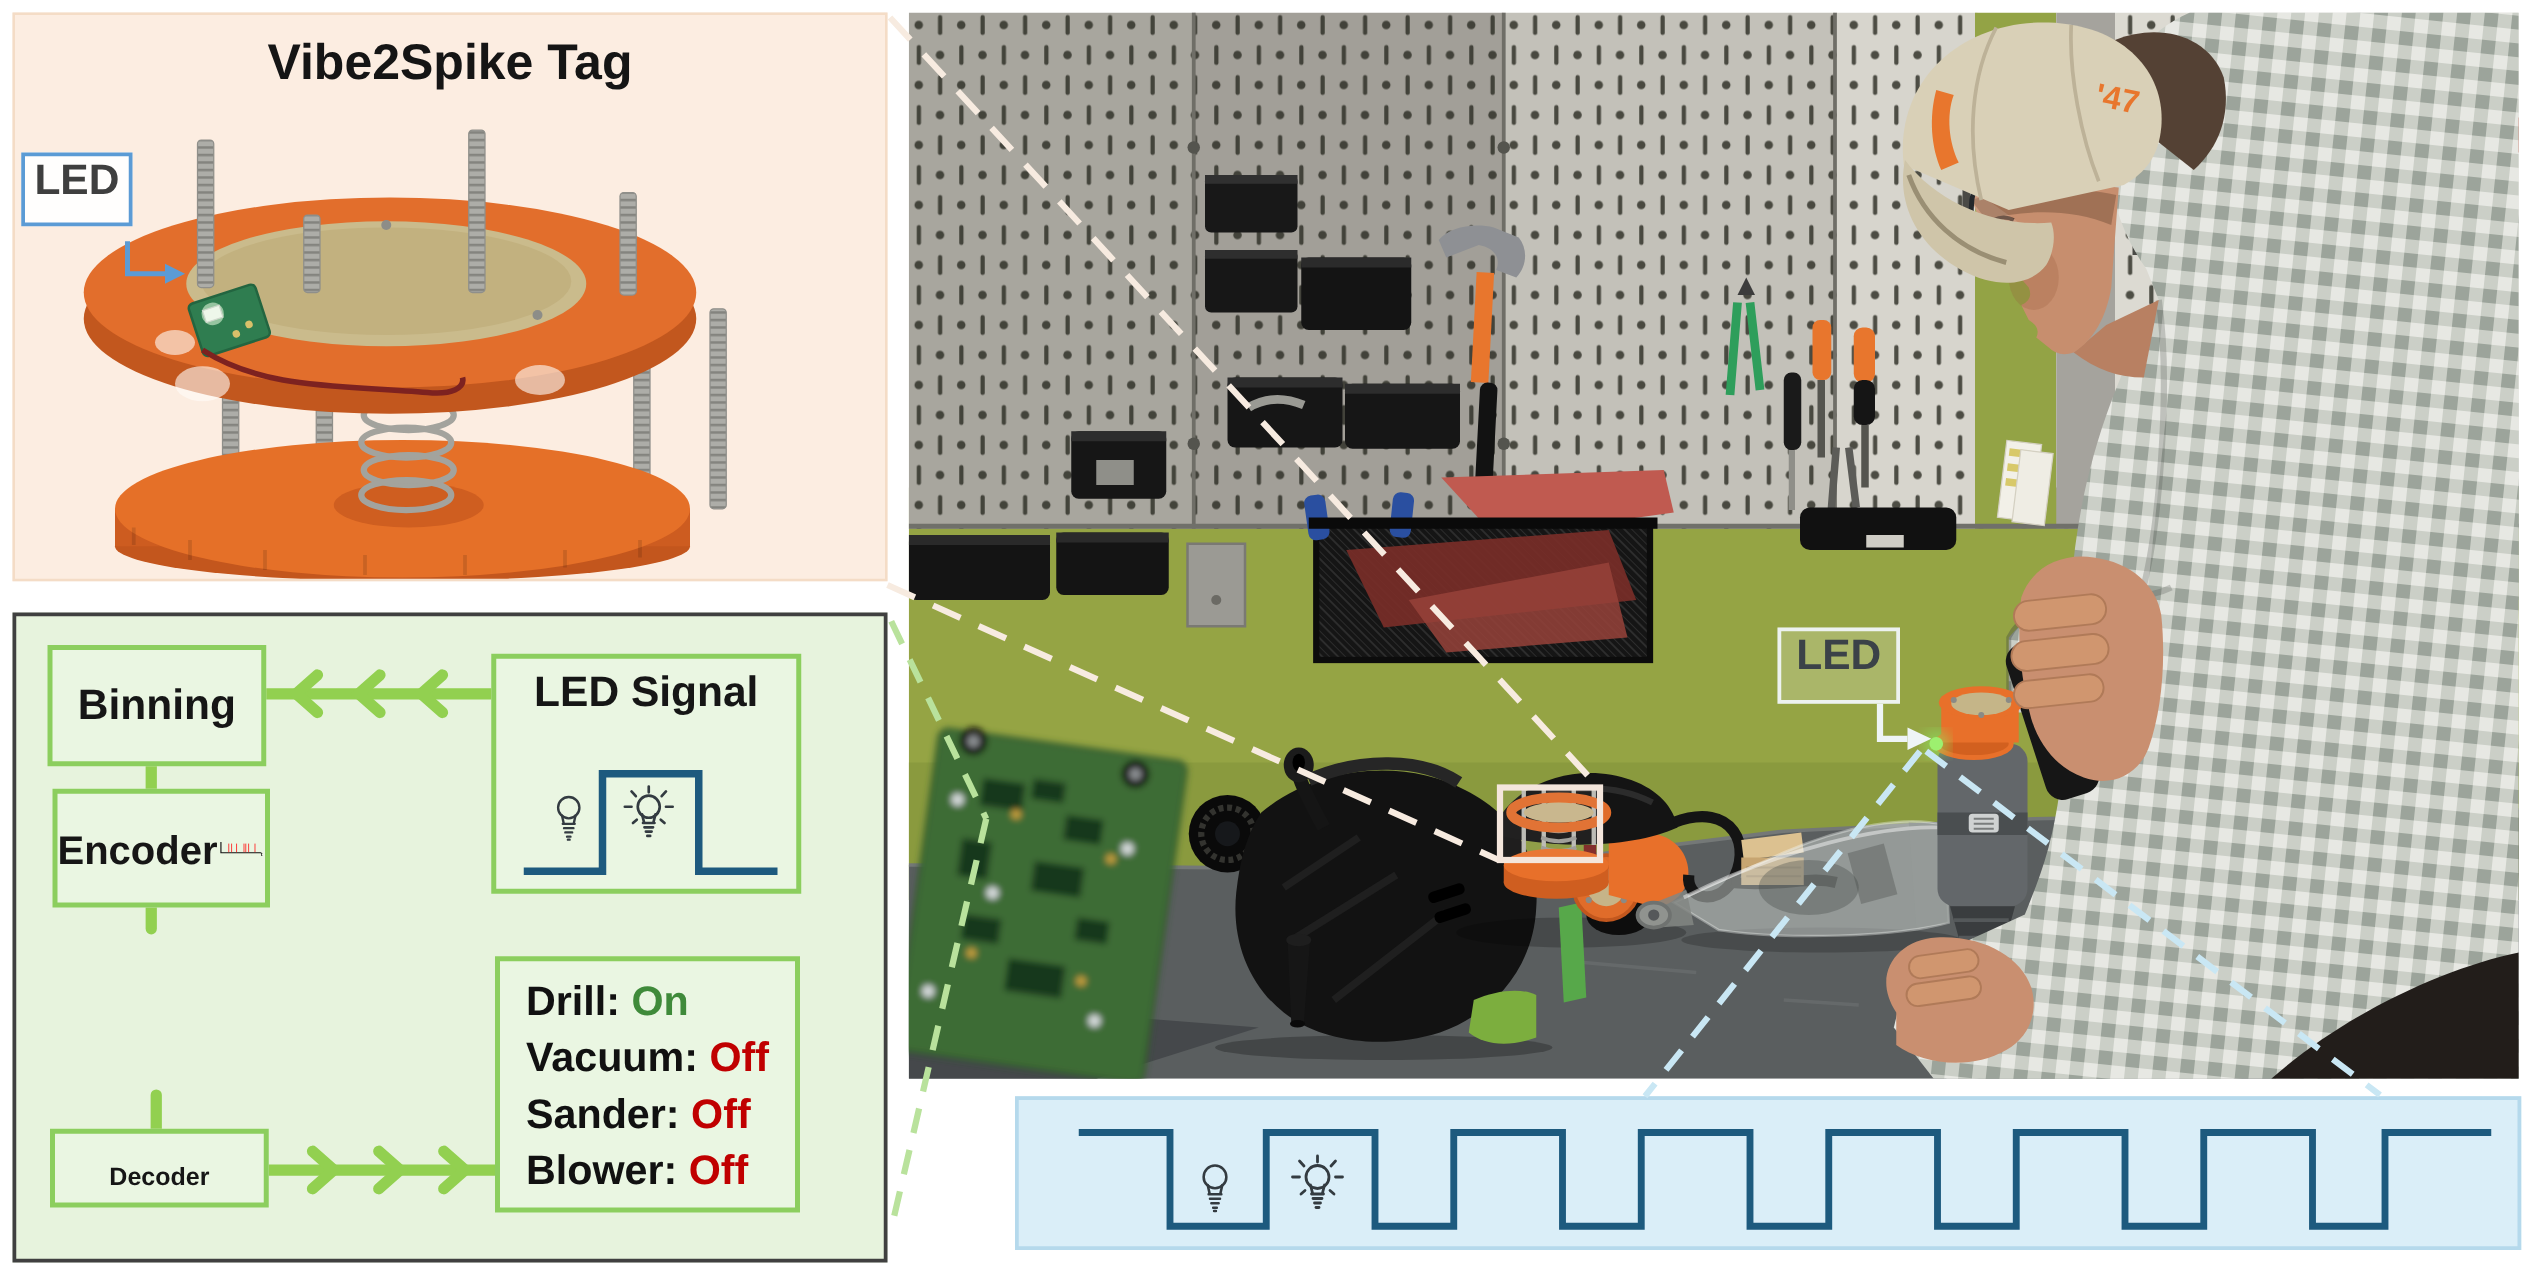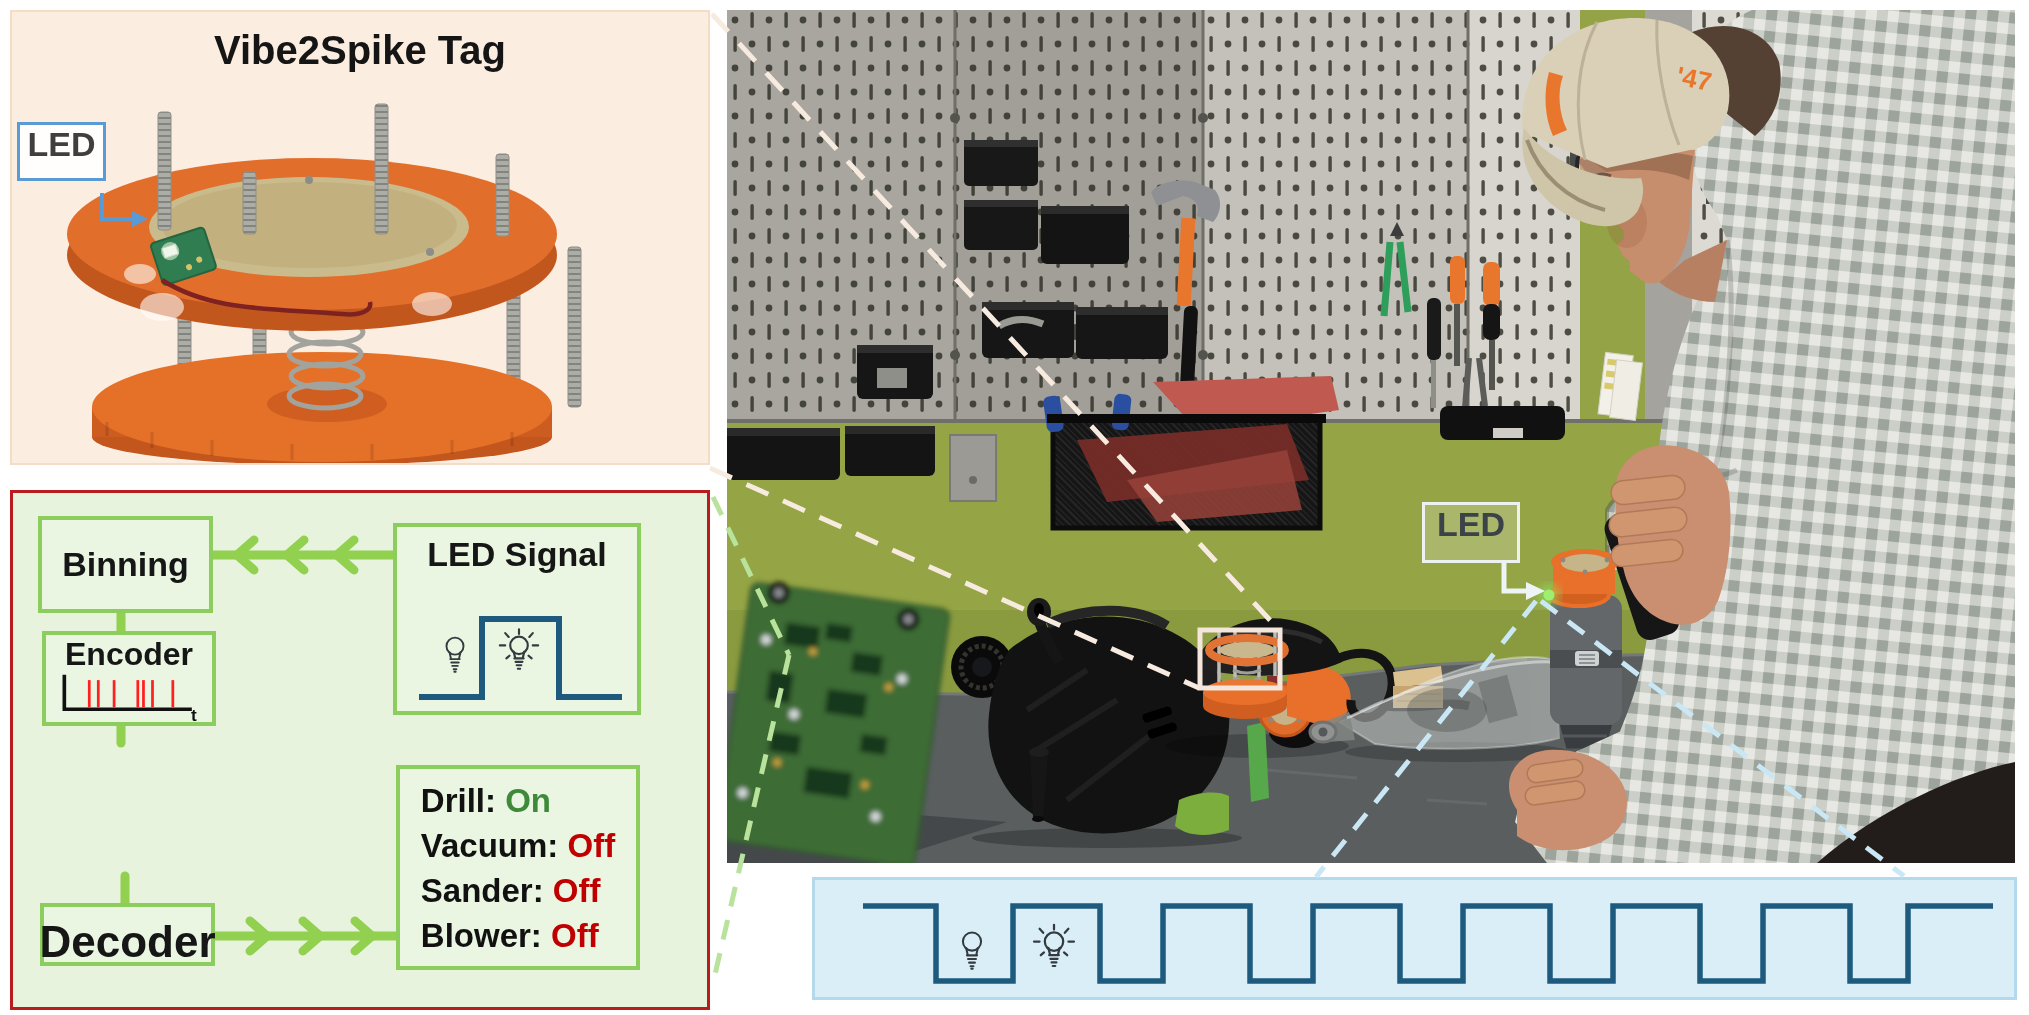--- a/index.html
+++ b/index.html
@@ -13,7 +13,7 @@
                font-size:34px;font-weight:700;color:#3f3f3f;box-sizing:border-box;}
   .led-callout.tagpanel{left:17px;top:122px;width:89px;height:59px;background:rgba(255,255,255,.92);border:3px solid #5b9bd5;}
   
-  .panel-pipeline{left:10px;top:490px;width:700px;height:520px;background:#e7f3dd;border:3px solid #b91c1c;}
+  .panel-pipeline{left:10px;top:490px;width:700px;height:520px;background:#e7f3dd;border:3px solid #404040;}
   .gbox{position:absolute;box-sizing:border-box;border:4px solid #8cce5e;background:#eaf6e2;z-index:2;}
   .gbox .lbl{font-size:34px;font-weight:700;color:#161616;}
   .box-binning{left:25px;top:23px;width:175px;height:97px;display:flex;align-items:center;justify-content:center;}

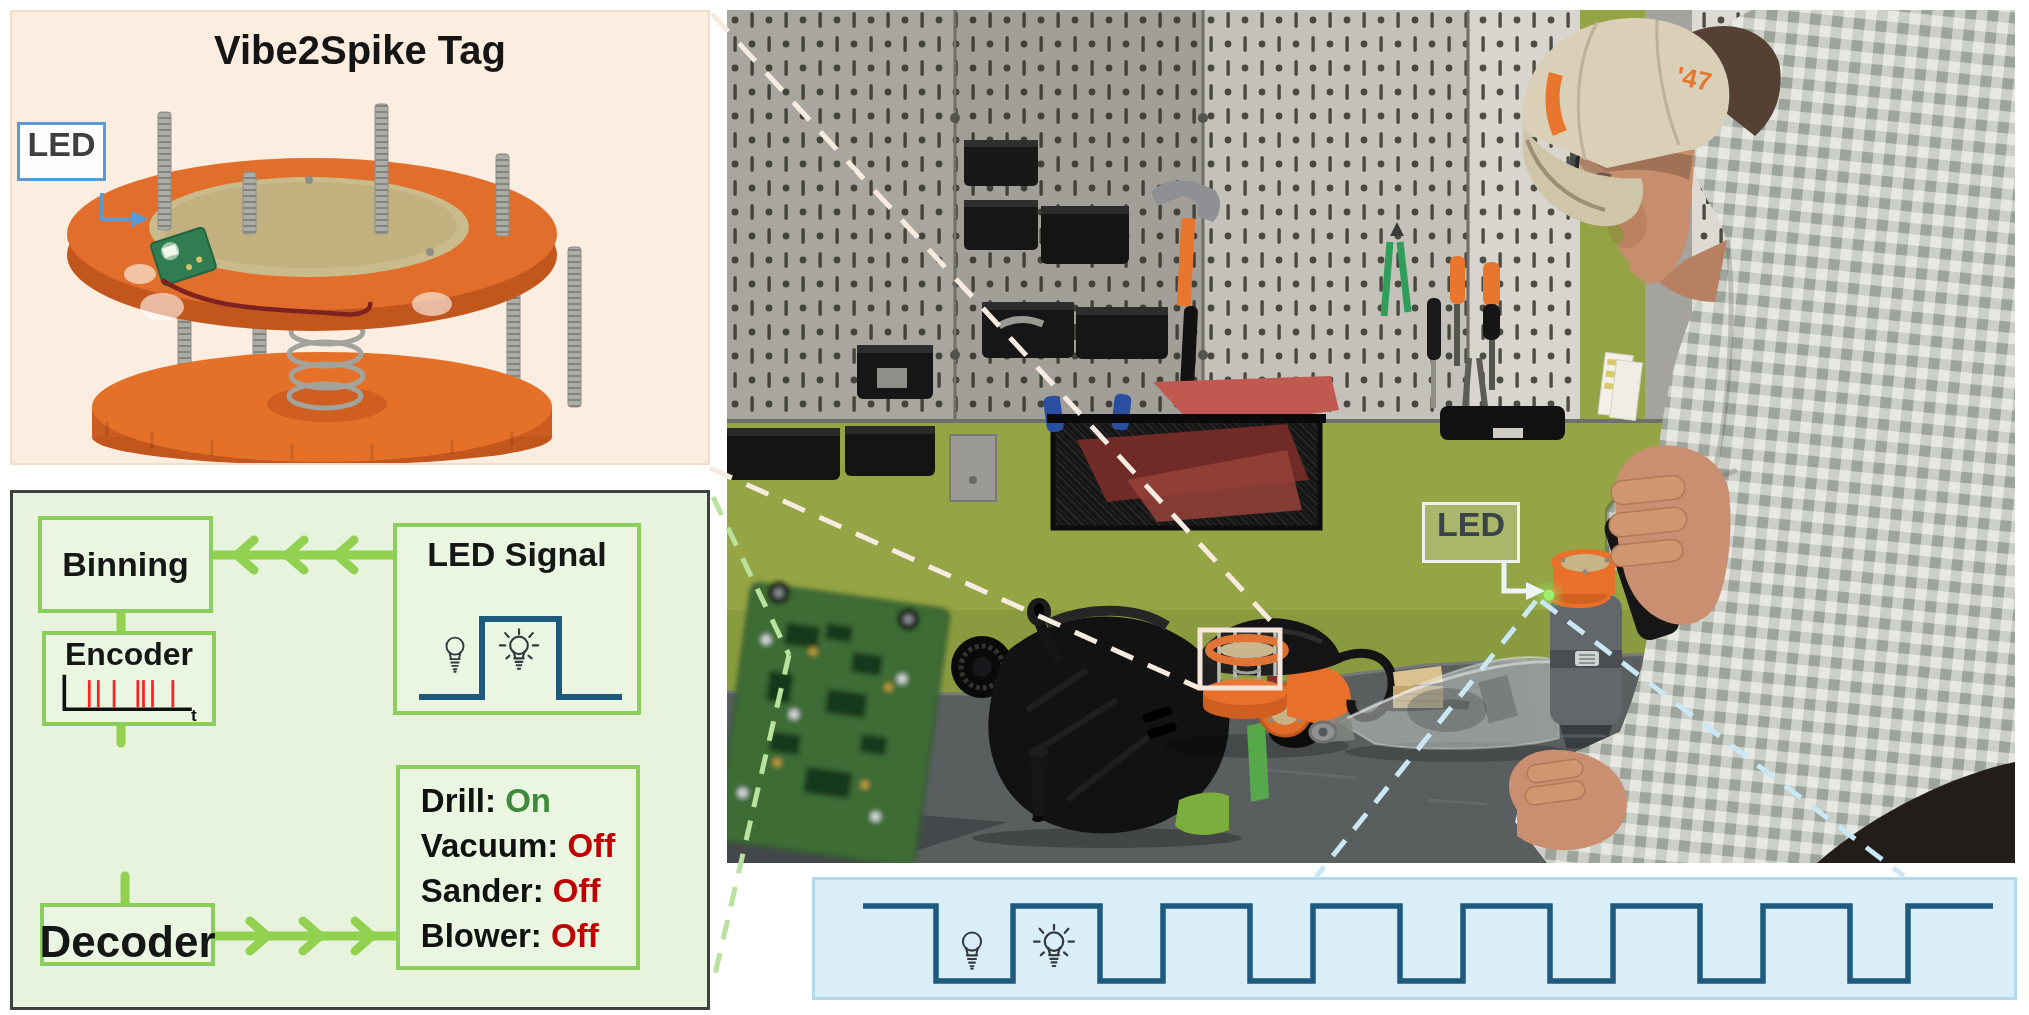--- a/index.html
+++ b/index.html
@@ -17,7 +17,7 @@
   .gbox{position:absolute;box-sizing:border-box;border:4px solid #8cce5e;background:#eaf6e2;z-index:2;}
   .gbox .lbl{font-size:34px;font-weight:700;color:#161616;}
   .box-binning{left:25px;top:23px;width:175px;height:97px;display:flex;align-items:center;justify-content:center;}
-  .box-encoder{left:29px;top:138px;width:174px;height:95px;display:flex;flex-direction:column;align-items:center;}
+  .box-encoder{left:29px;top:138px;width:174px;height:95px;display:flex;flex-direction:row;align-items:center;}
   .box-encoder .lbl{font-size:32px;line-height:34px;margin-top:2px;}
   .box-snn{left:25px;top:248px;width:208px;height:137px;display:flex;align-items:center;}
   .box-snn .lbl{font-size:38px;margin-left:14px;}

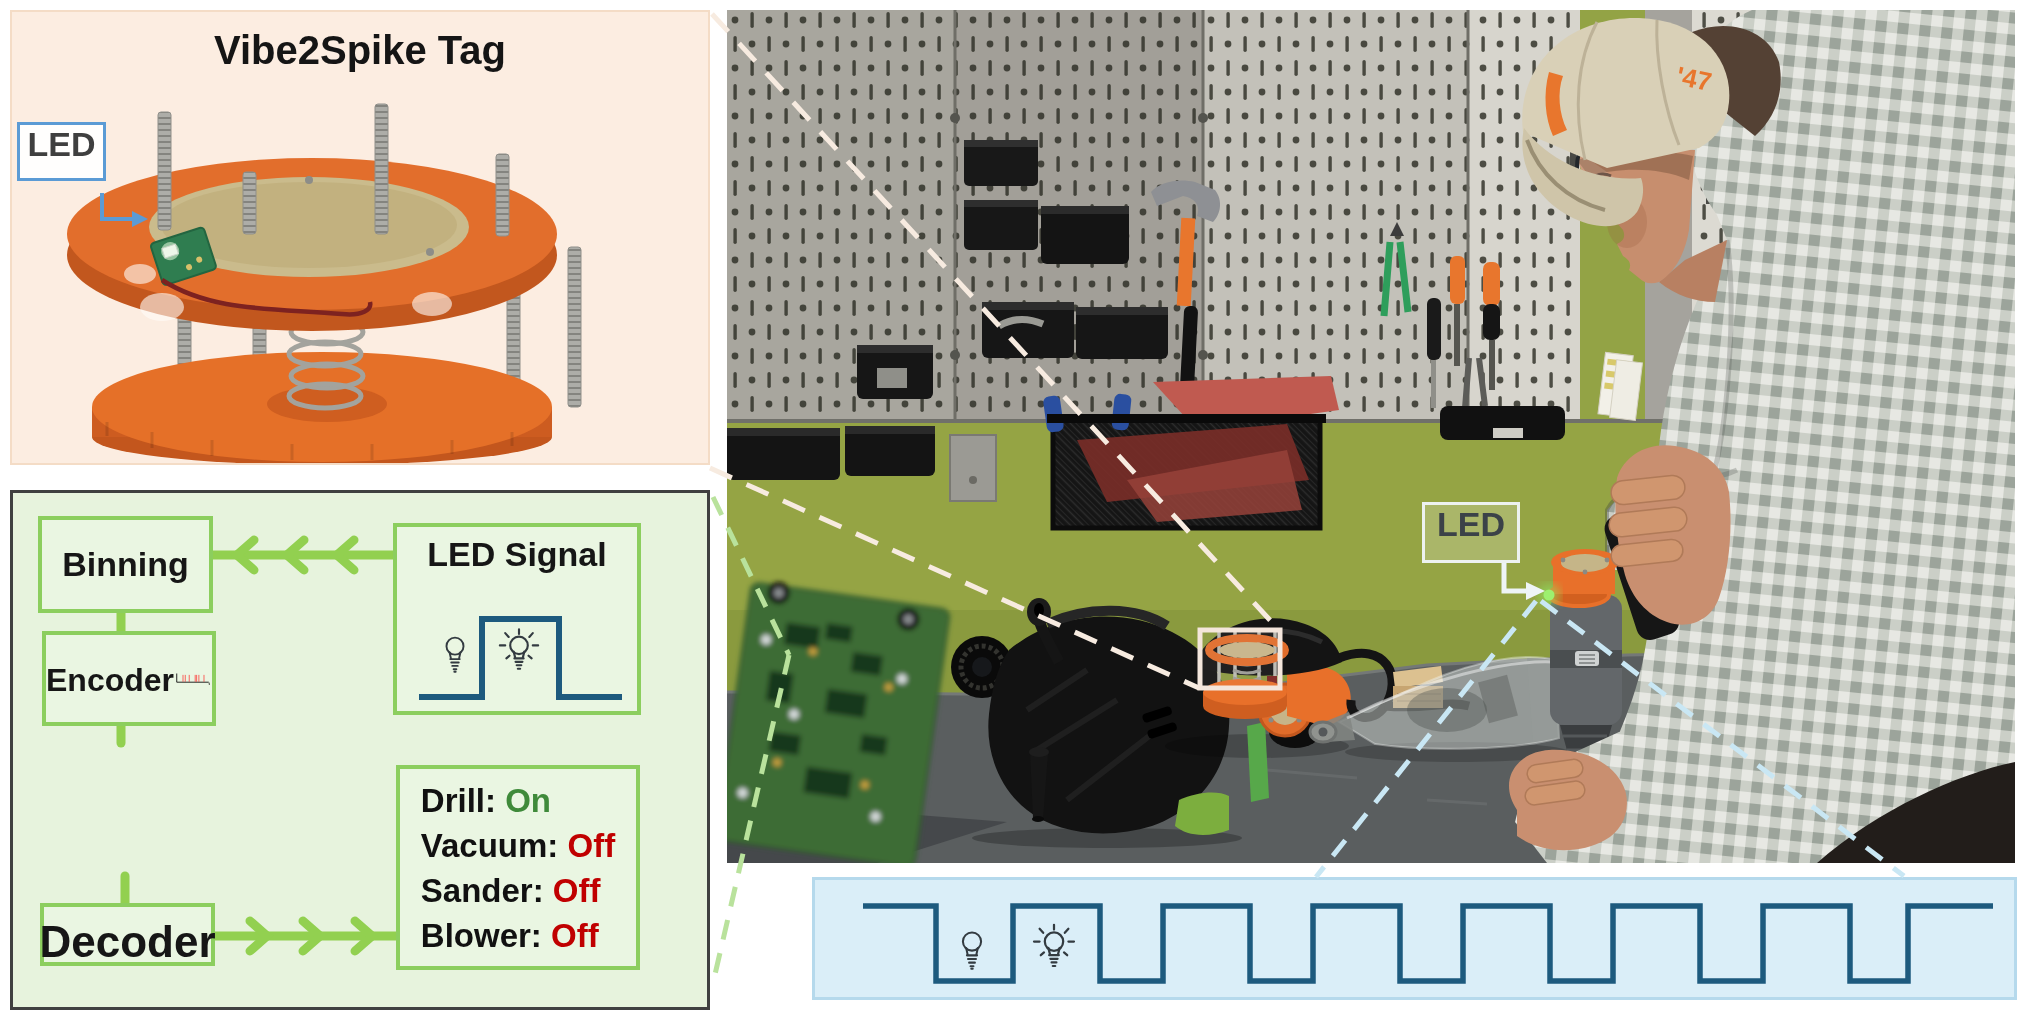--- a/index.html
+++ b/index.html
@@ -22,7 +22,7 @@
   .box-snn{left:25px;top:248px;width:208px;height:137px;display:flex;align-items:center;}
   .box-snn .lbl{font-size:38px;margin-left:14px;}
   .box-decoder{left:27px;top:410px;width:175px;height:63px;display:flex;align-items:center;justify-content:center;}
-  .box-decoder .lbl{font-size:44px;margin-top:15px;}
+  .box-decoder .lbl{font-size:20px;margin-top:15px;}
   .box-ledsig{left:380px;top:30px;width:248px;height:192px;}
   .box-ledsig .lbl{position:absolute;top:8px;width:100%;text-align:center;}
   .box-output{left:383px;top:272px;width:244px;height:205px;display:flex;flex-direction:column;align-items:center;justify-content:center;}

